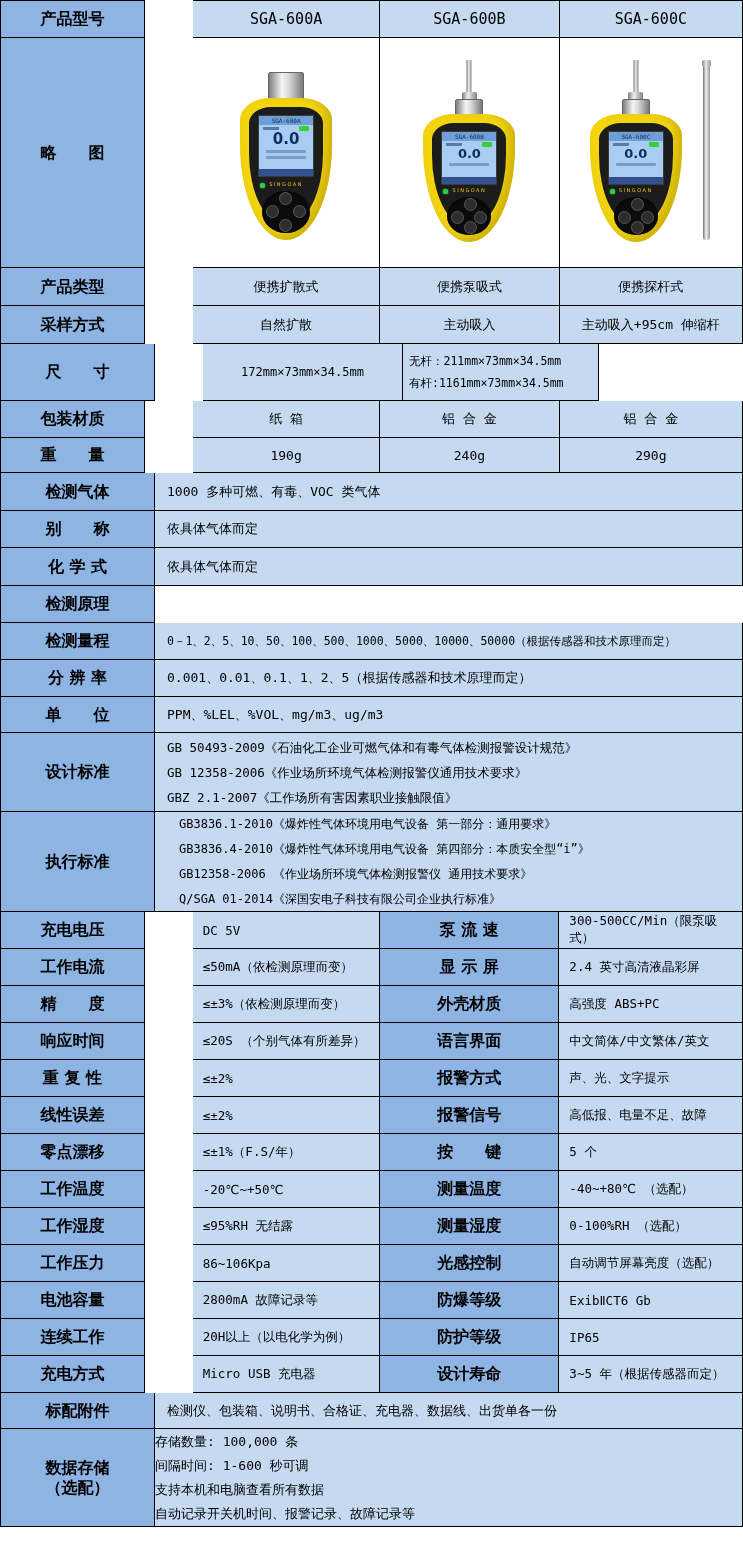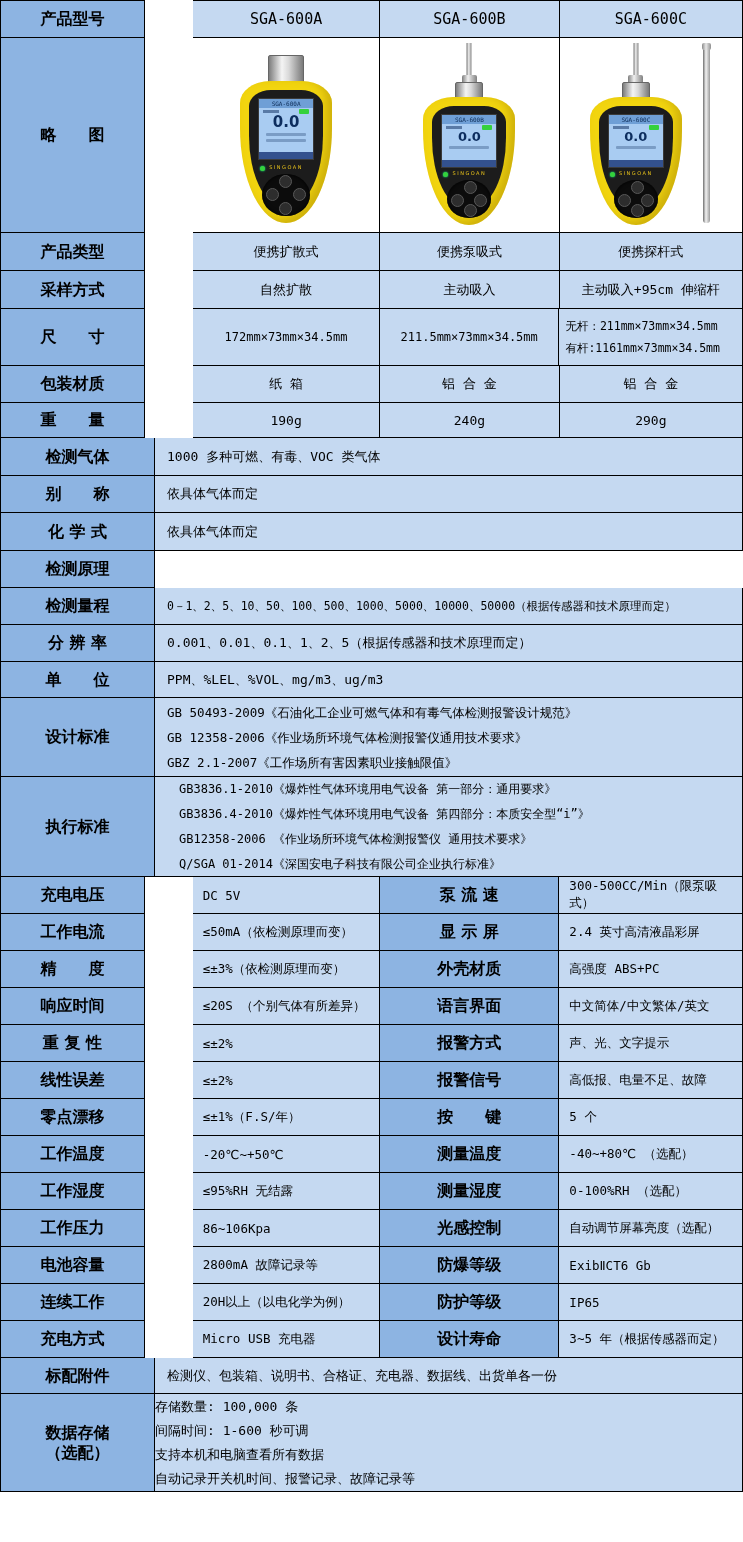--- a/index.html
+++ b/index.html
@@ -95,7 +95,7 @@
     <div class="cell val mono center c4">SGA-600C</div>
   </div>
 
-  <div class="row" style="height:195px">
+  <div class="row" style="height:230px">
     <div class="cell lbl c1">略　　图</div>
     <div class="cell imgc c2">
       <div class="device va">

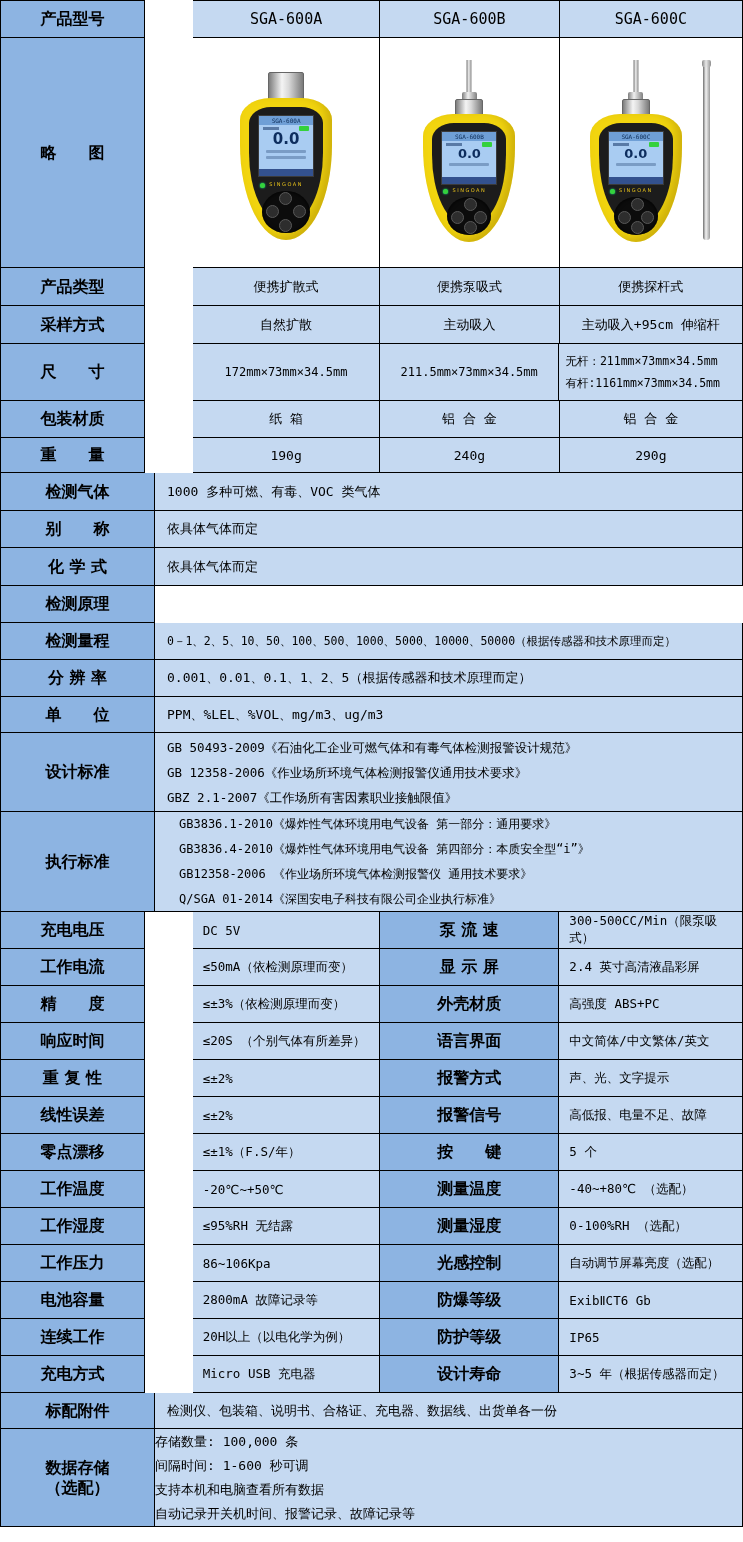--- a/index.html
+++ b/index.html
@@ -198,7 +198,6 @@
   <div class="row" style="height:57px">
     <div class="cell lbl c1">尺　　寸</div>
     <div class="cell val center c2" style="font-size:12px">172mm×73mm×34.5mm</div>
-    <div class="cell val center c3" style="font-size:12px">211.5mm×73mm×34.5mm</div>
     <div class="cell val stack c4" style="padding-left:6px;font-size:11.5px">
       <div class="line" style="line-height:22px">无杆：211mm×73mm×34.5mm</div>
       <div class="line" style="line-height:22px">有杆:1161mm×73mm×34.5mm</div>

